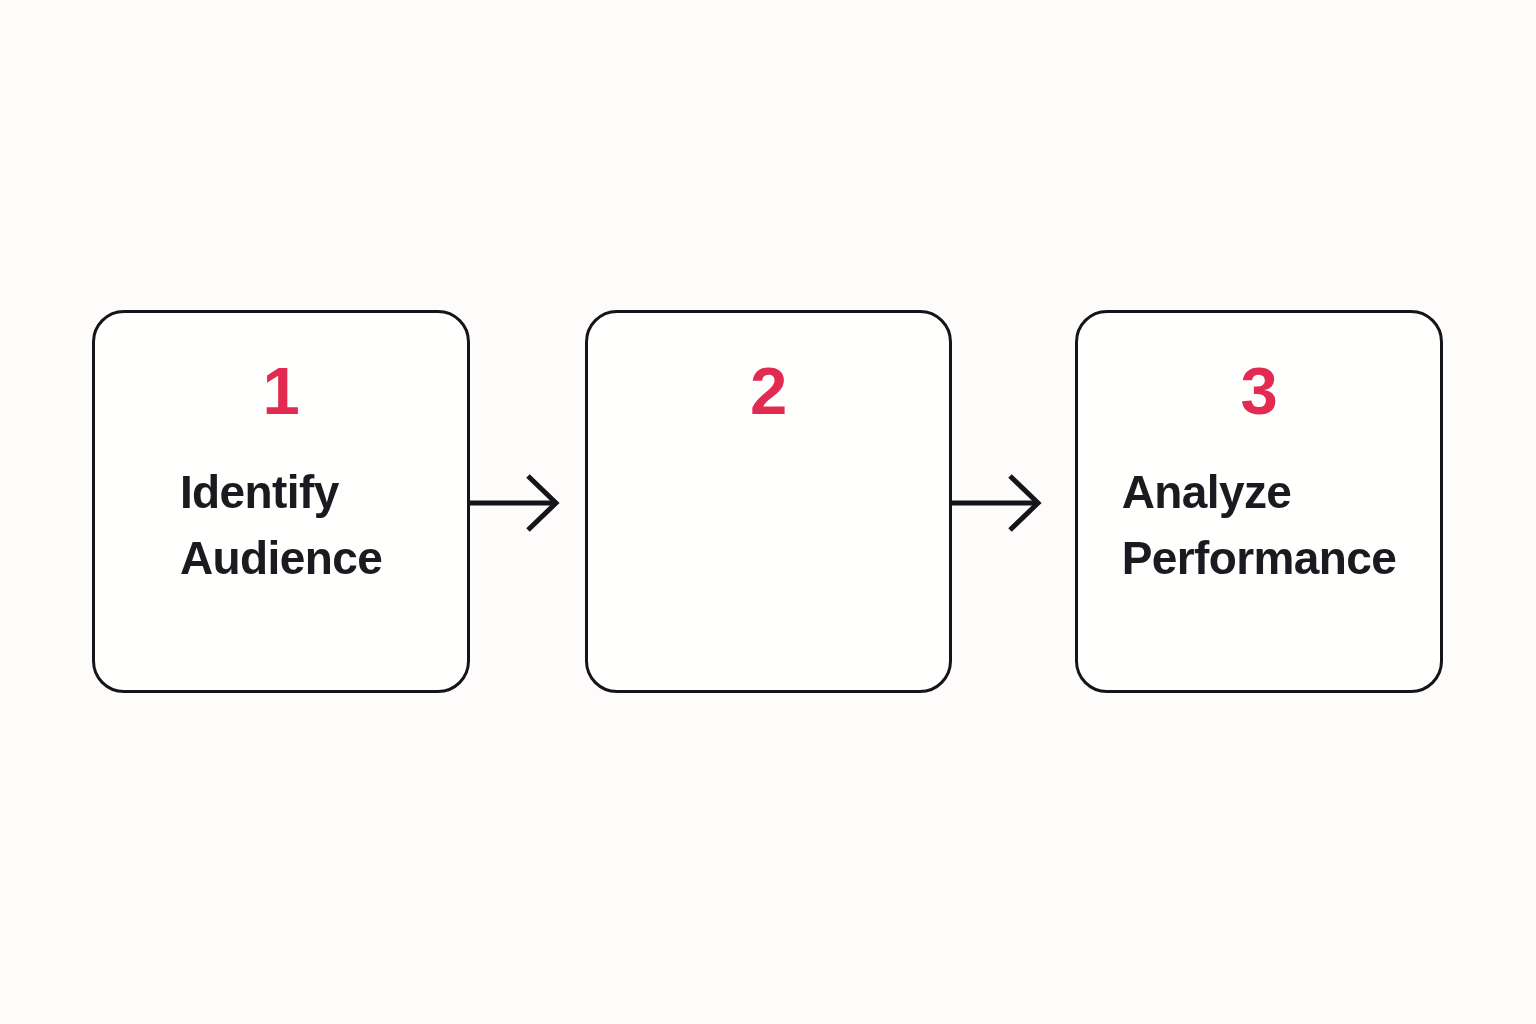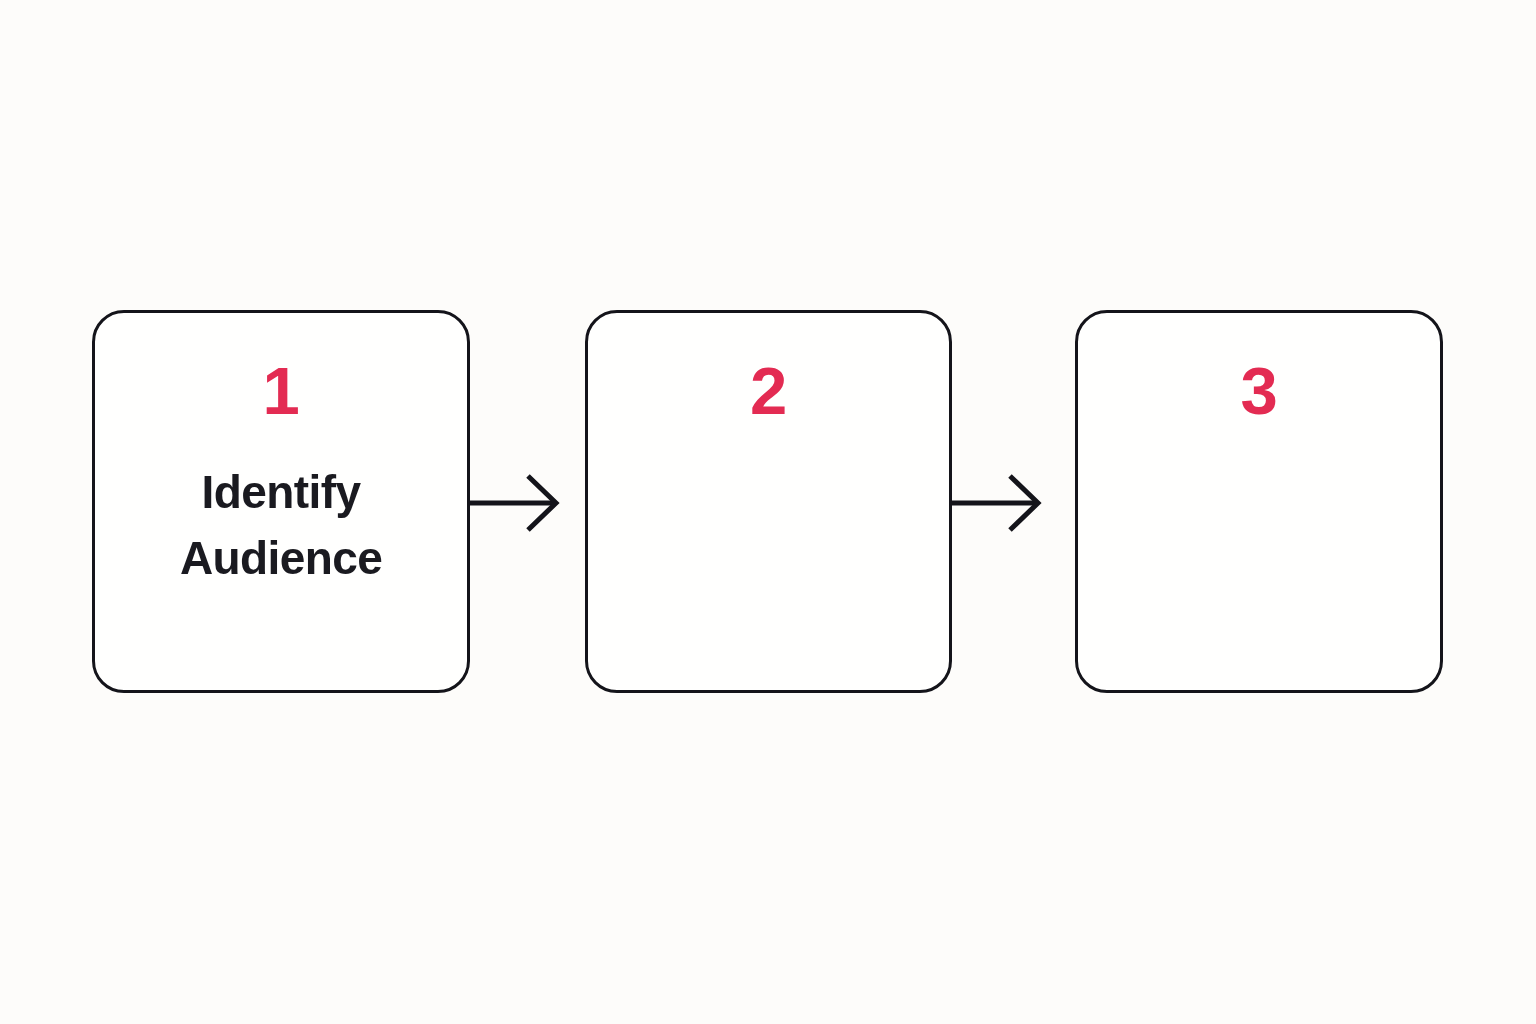--- a/index.html
+++ b/index.html
@@ -54,7 +54,6 @@
     font-weight: 700;
     line-height: 66px;
     color: #1a1a20;
-    text-align: center;
     letter-spacing: -0.6px;
     white-space: pre-line;
     padding: 0 10px;

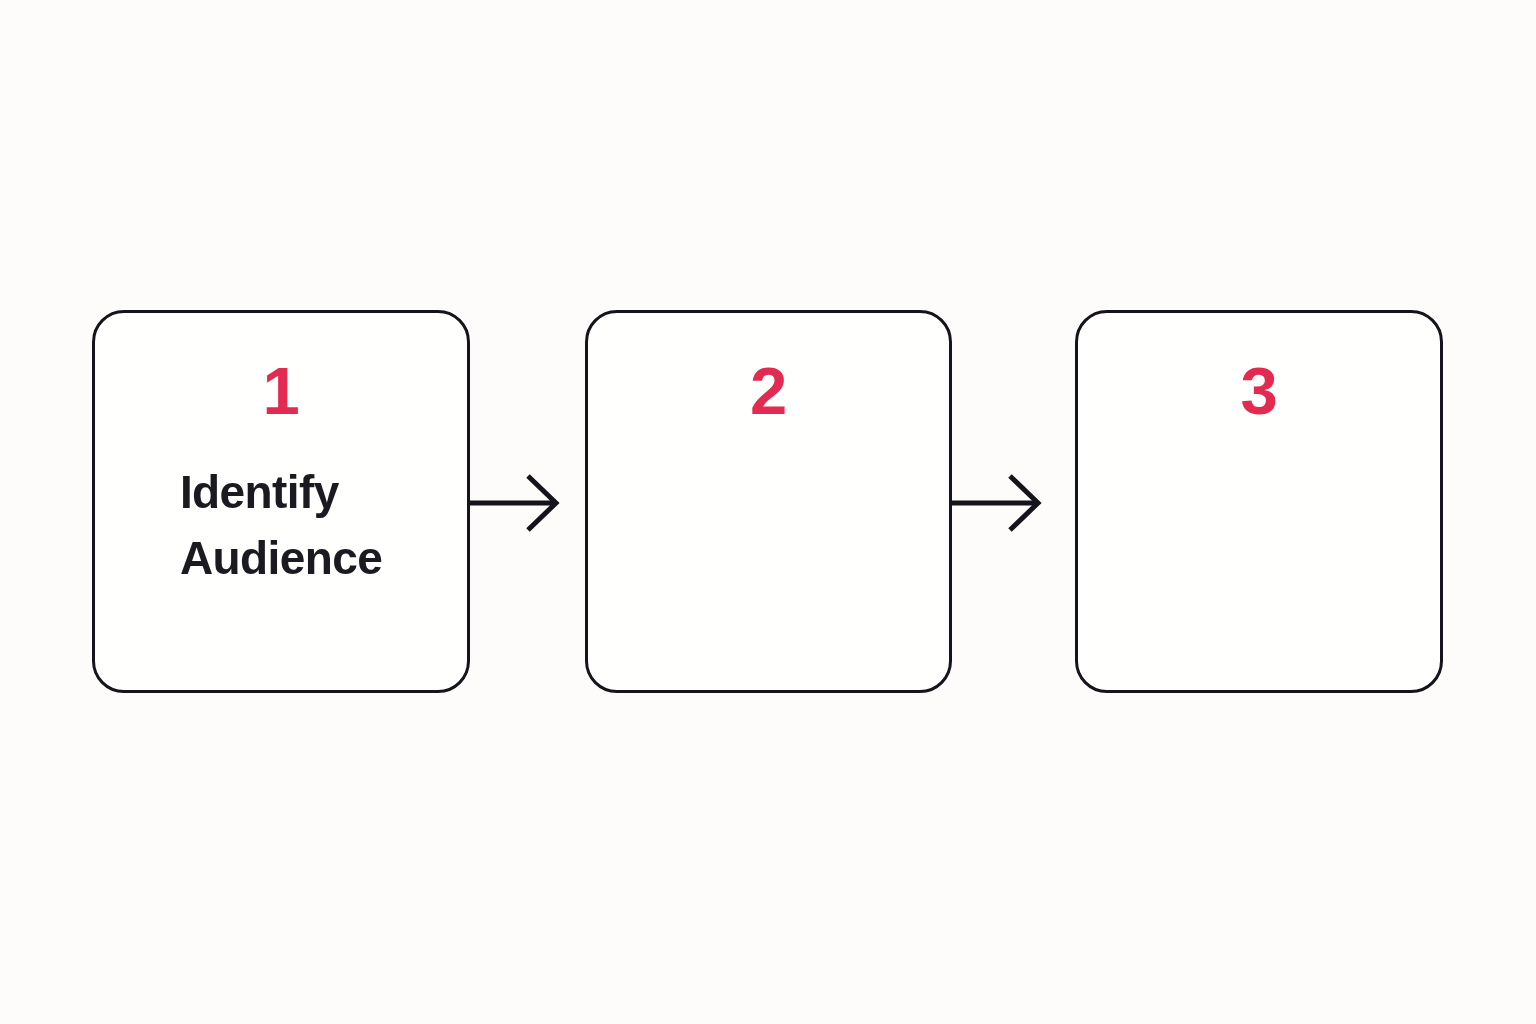--- a/index.html
+++ b/index.html
@@ -101,6 +101,8 @@
 
   <div class="step-box b3">
     <div class="step-number">3</div>
+    <div class="step-label">Analyze
+Performance</div>
   </div>
 
 </div>

